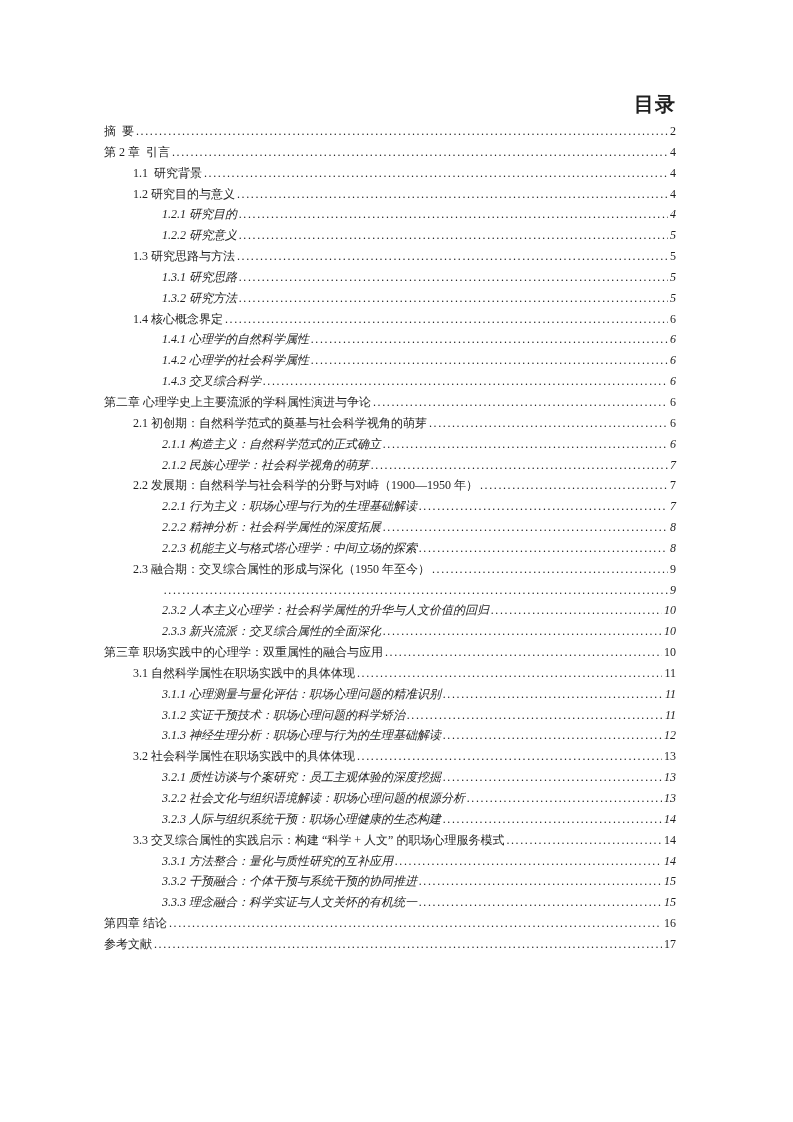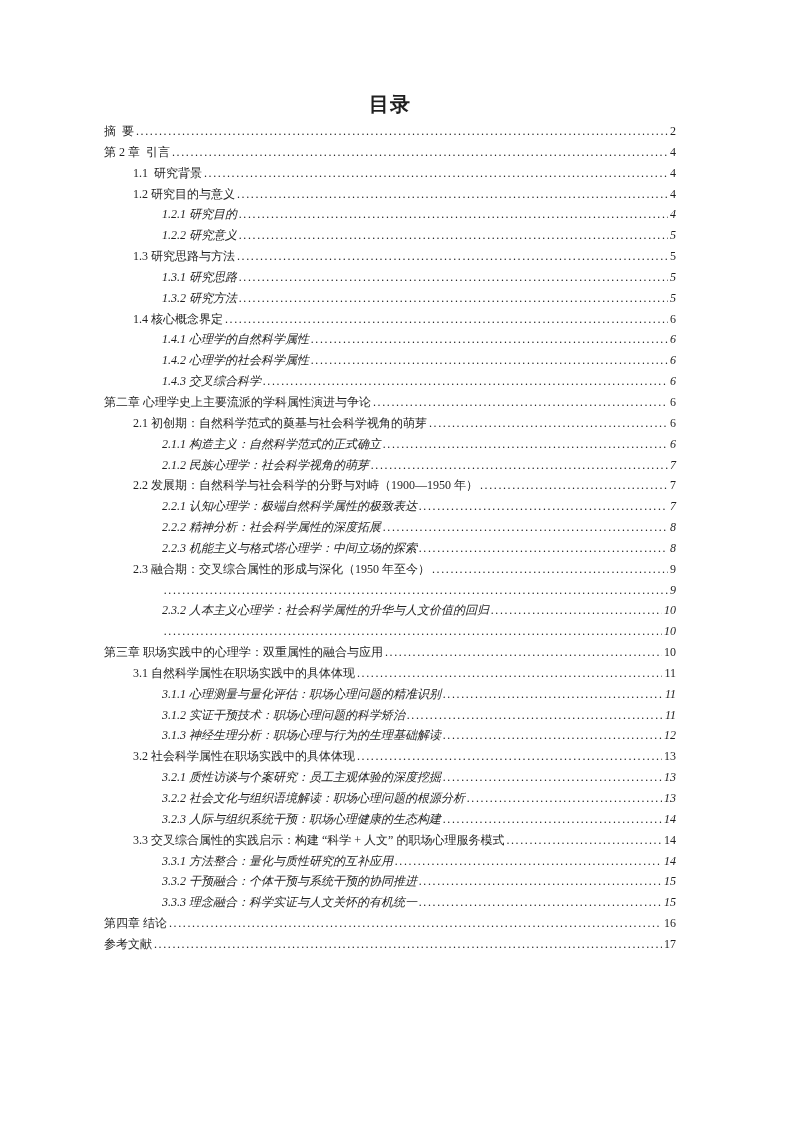--- a/index.html
+++ b/index.html
@@ -24,7 +24,7 @@
     width: 572px;
   }
   .toc-title {
-    text-align: center;
+    text-align: right;
     font-size: 20px;
     font-weight: bold;
     line-height: 24px;

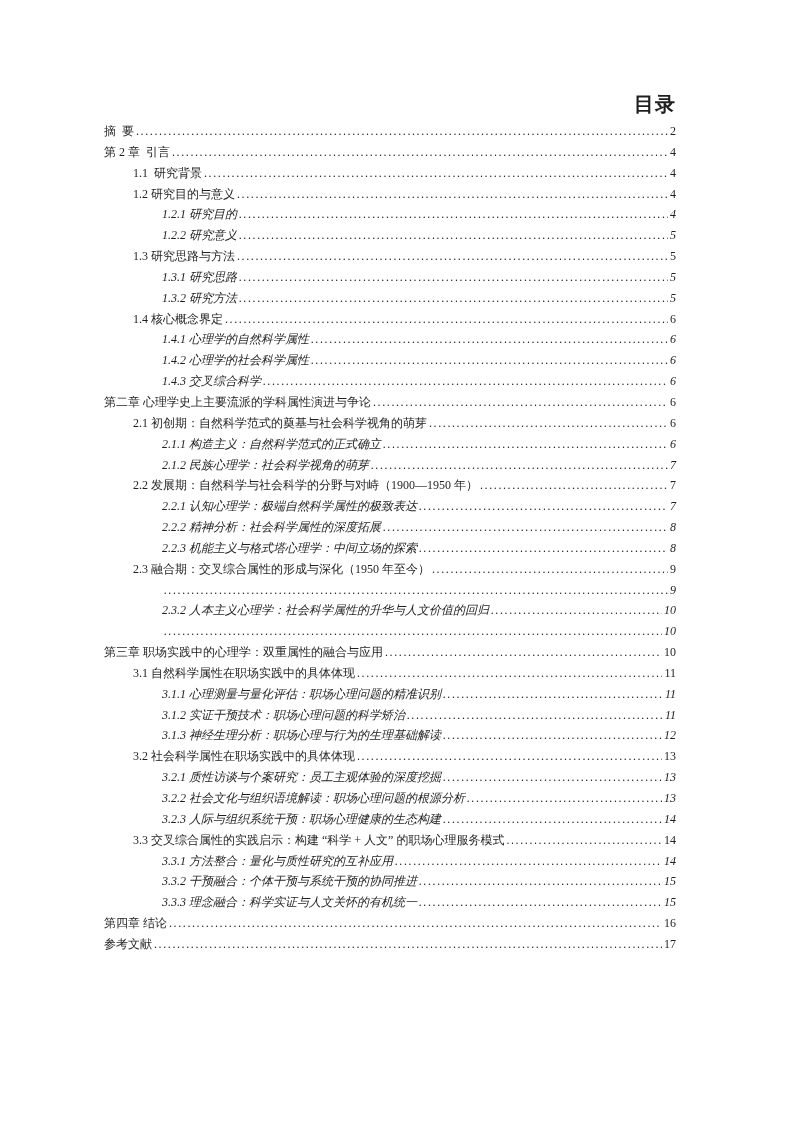--- a/index.html
+++ b/index.html
@@ -178,7 +178,7 @@
   </div>
 
   <div class="toc-row level-2">
-    <span class="toc-label">2.2.1 认知心理学：极端自然科学属性的极致表达</span>
+    <span class="toc-label">2.2.1 行为主义：职场心理与行为的生理基础解读</span>
     <span class="toc-leader"></span>
     <span class="toc-page">7</span>
   </div>

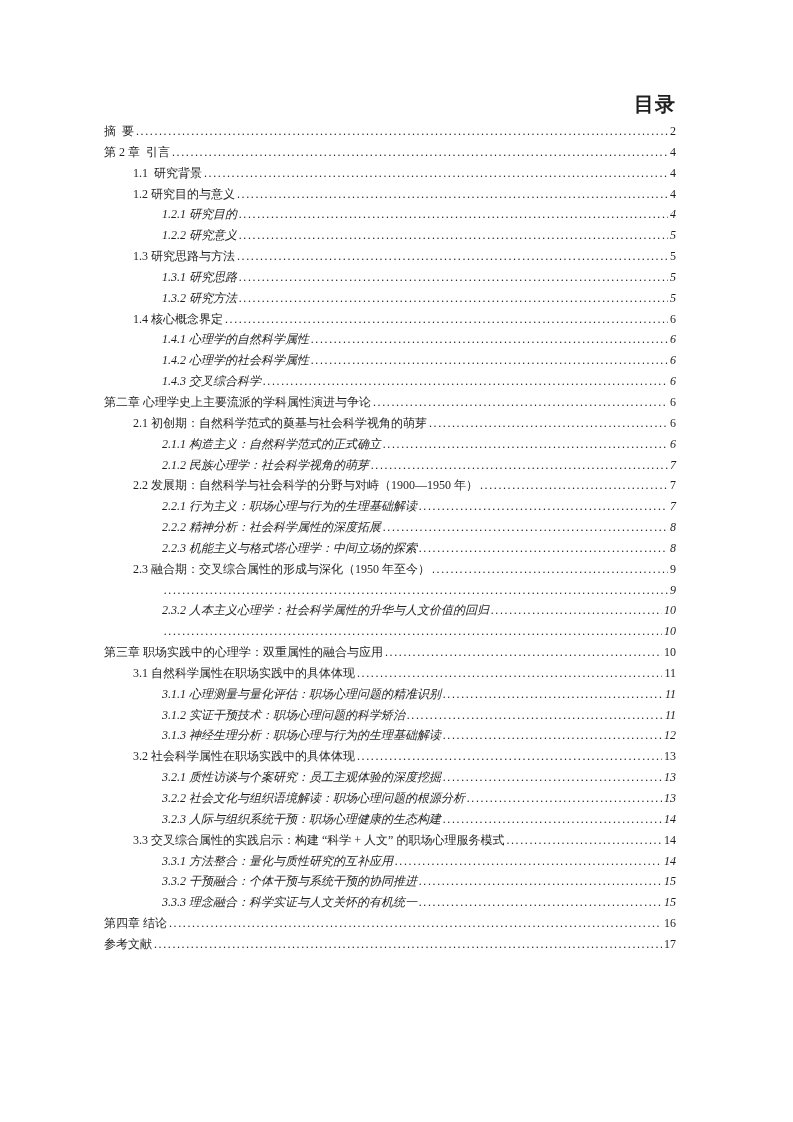--- a/index.html
+++ b/index.html
@@ -213,6 +213,7 @@
   </div>
 
   <div class="toc-row level-2">
+    <span class="toc-label">2.3.3 新兴流派：交叉综合属性的全面深化</span>
     <span class="toc-leader"></span>
     <span class="toc-page">10</span>
   </div>

